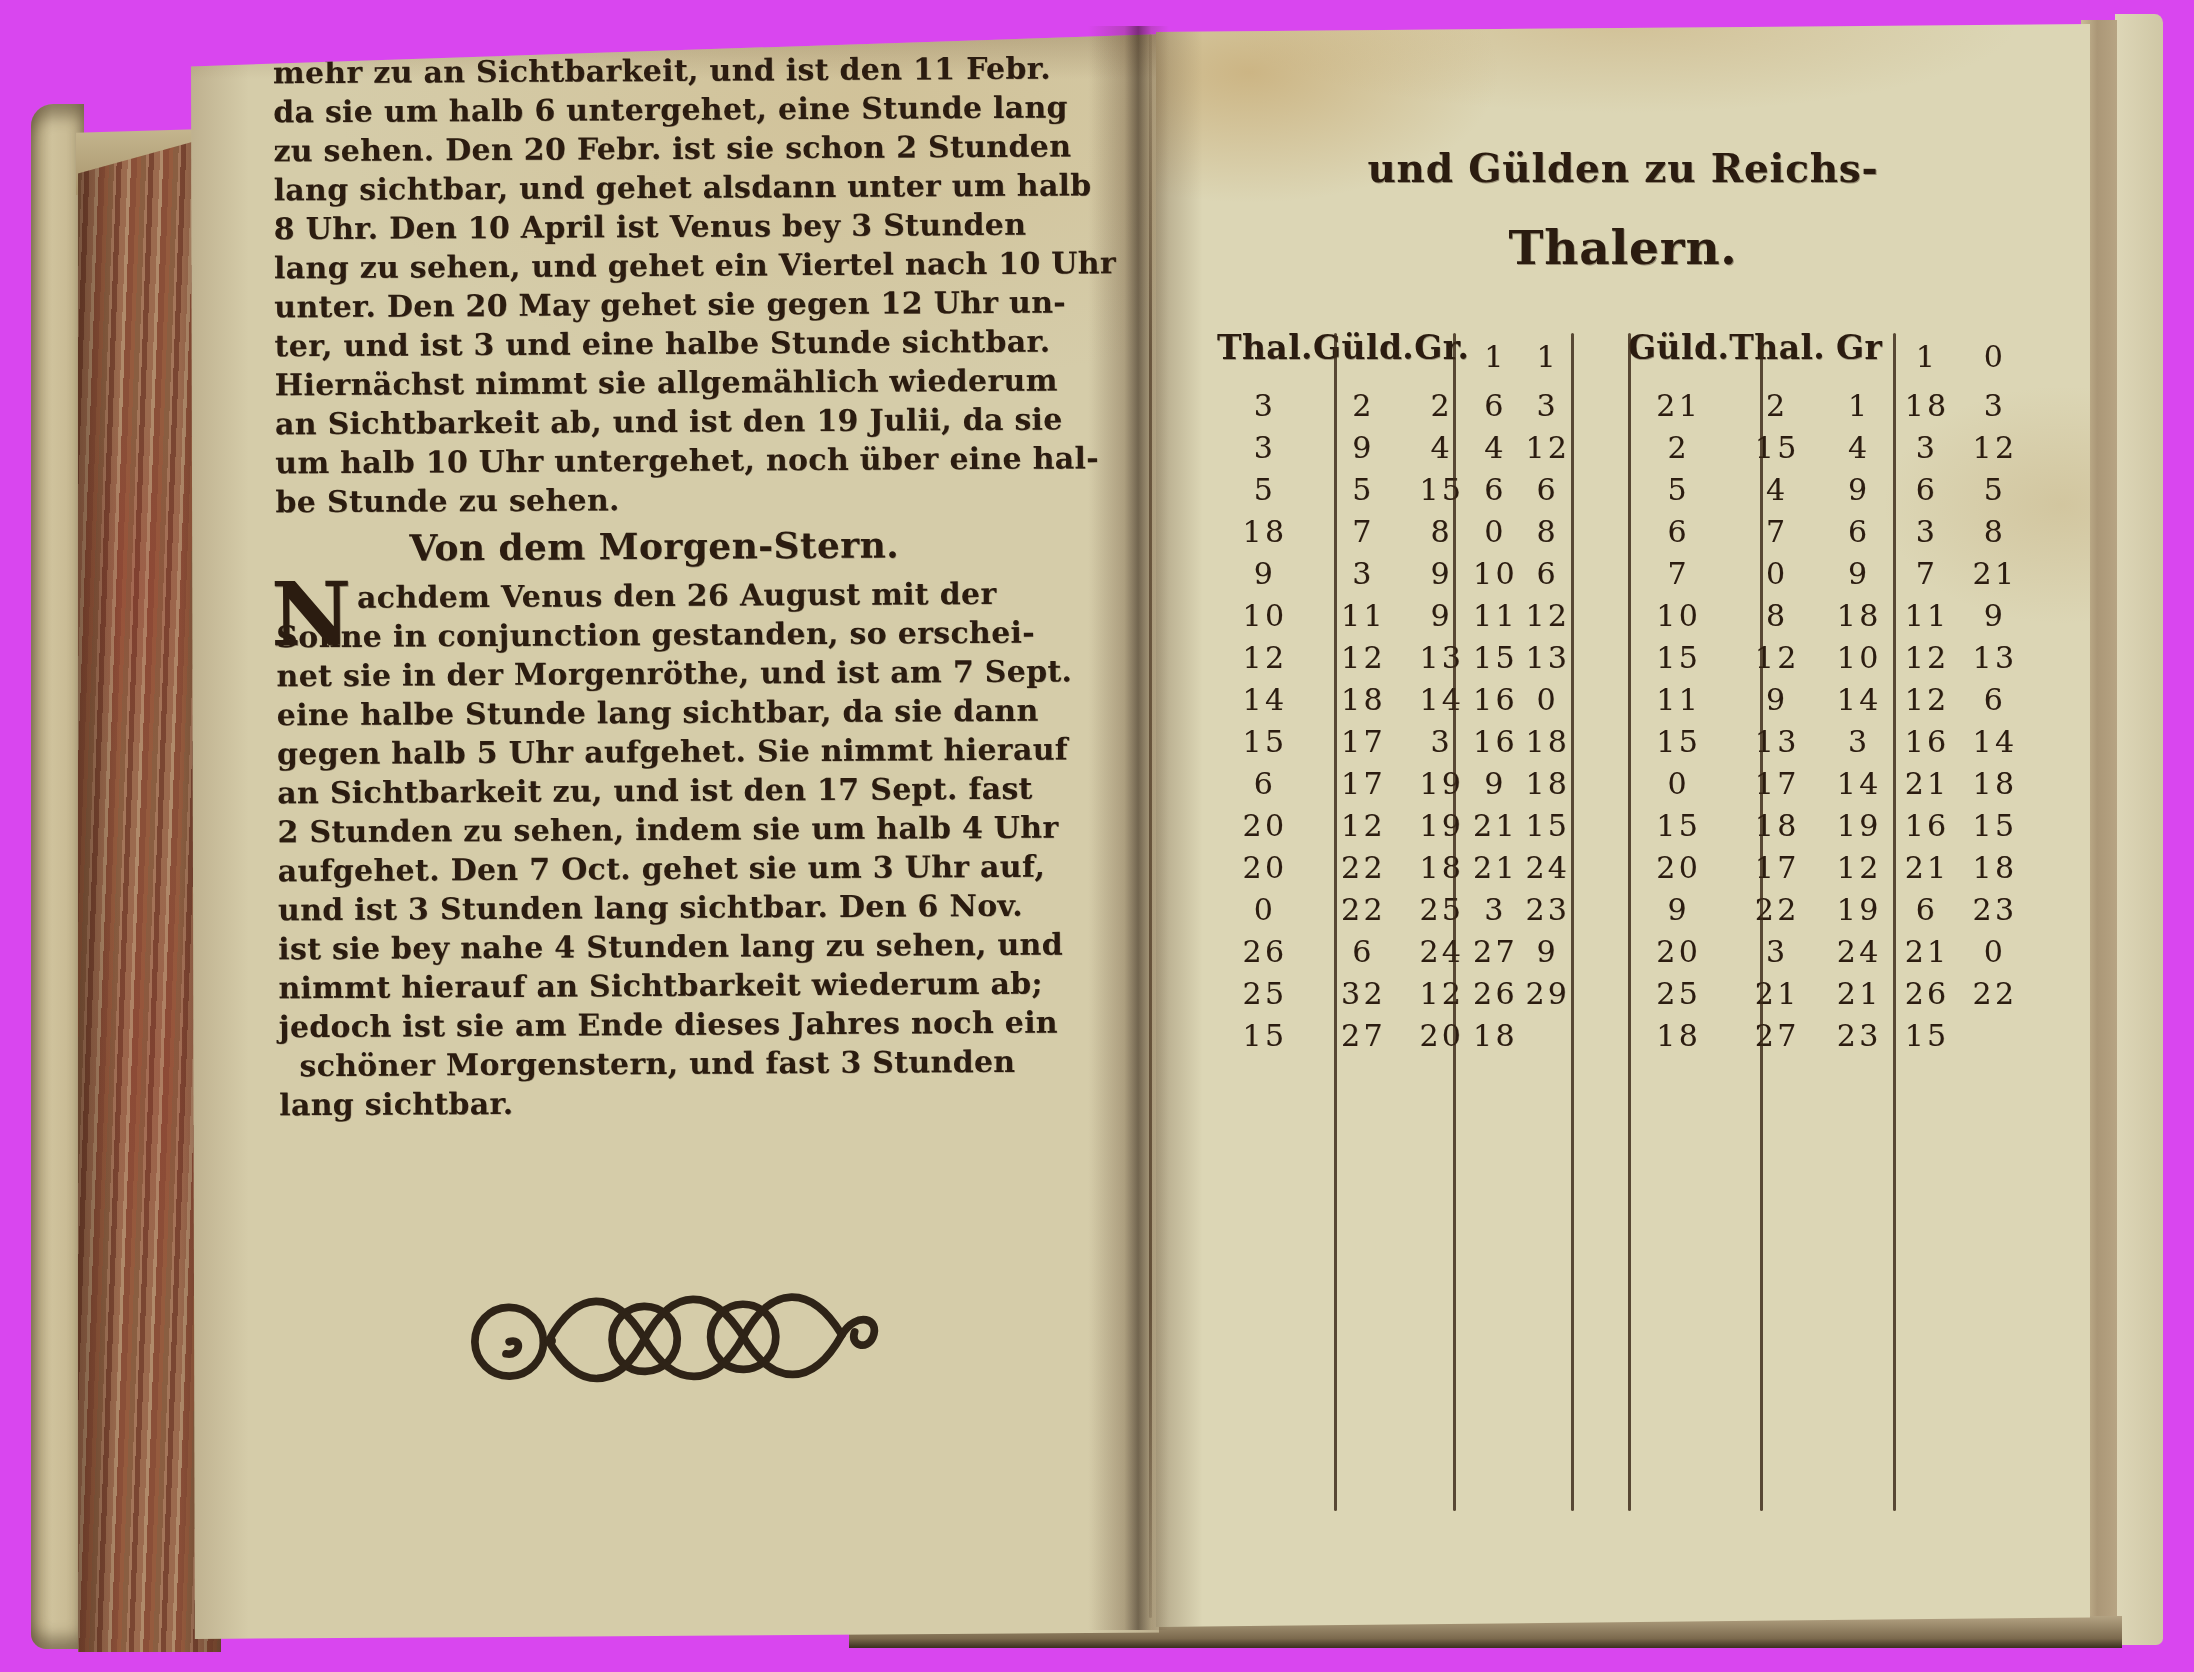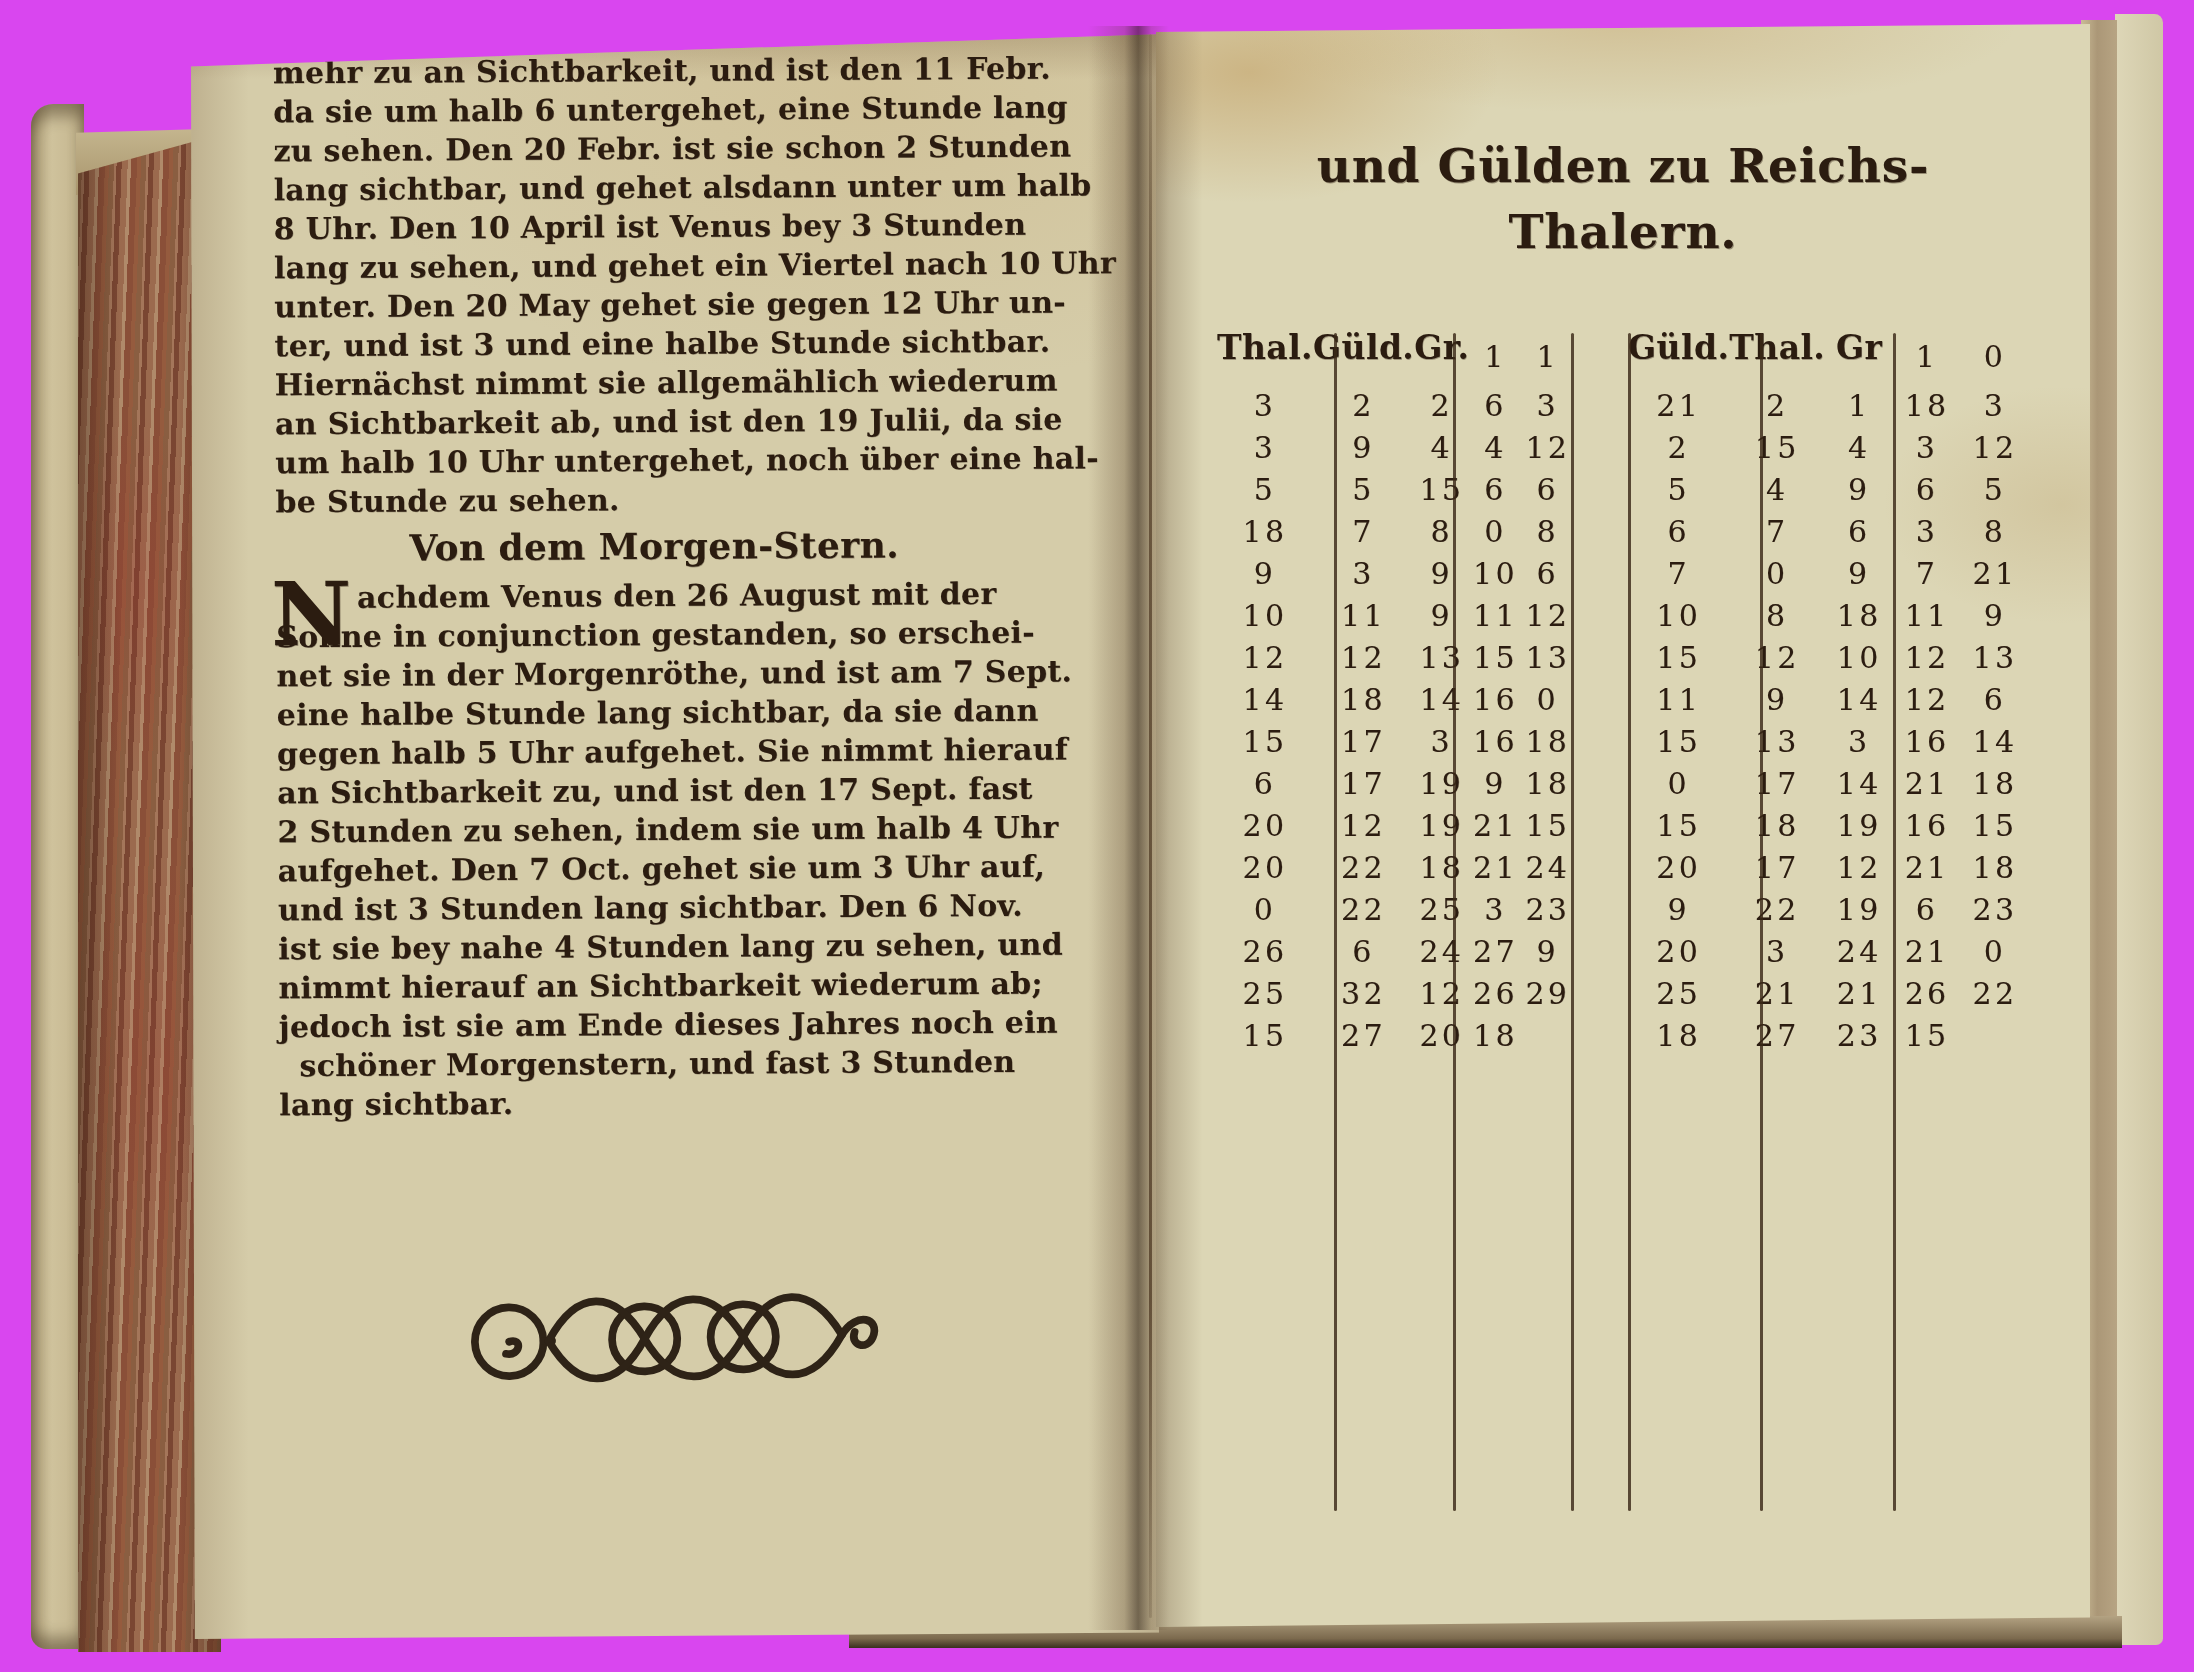--- a/index.html
+++ b/index.html
@@ -62,7 +62,7 @@
   .rp-title{position:absolute;left:0;width:100%;text-align:center;font-weight:bold;white-space:nowrap;
     text-shadow:0.8px 0.8px 0 rgba(43,28,16,.4);letter-spacing:0.8px;}
   .rp-t1{top:49px;font-size:53px;}
-  .rp-t2{top:114px;font-size:47px;}
+  .rp-t2{top:121px;font-size:39px;}
   .rp-t3{top:180px;font-size:47px;}
   .half{position:absolute;top:304px;height:1205px;display:grid;grid-template-columns:1fr 1fr 1fr 1fr 1fr;
     grid-template-rows:56px;grid-auto-rows:42px;align-items:center;justify-items:center;}

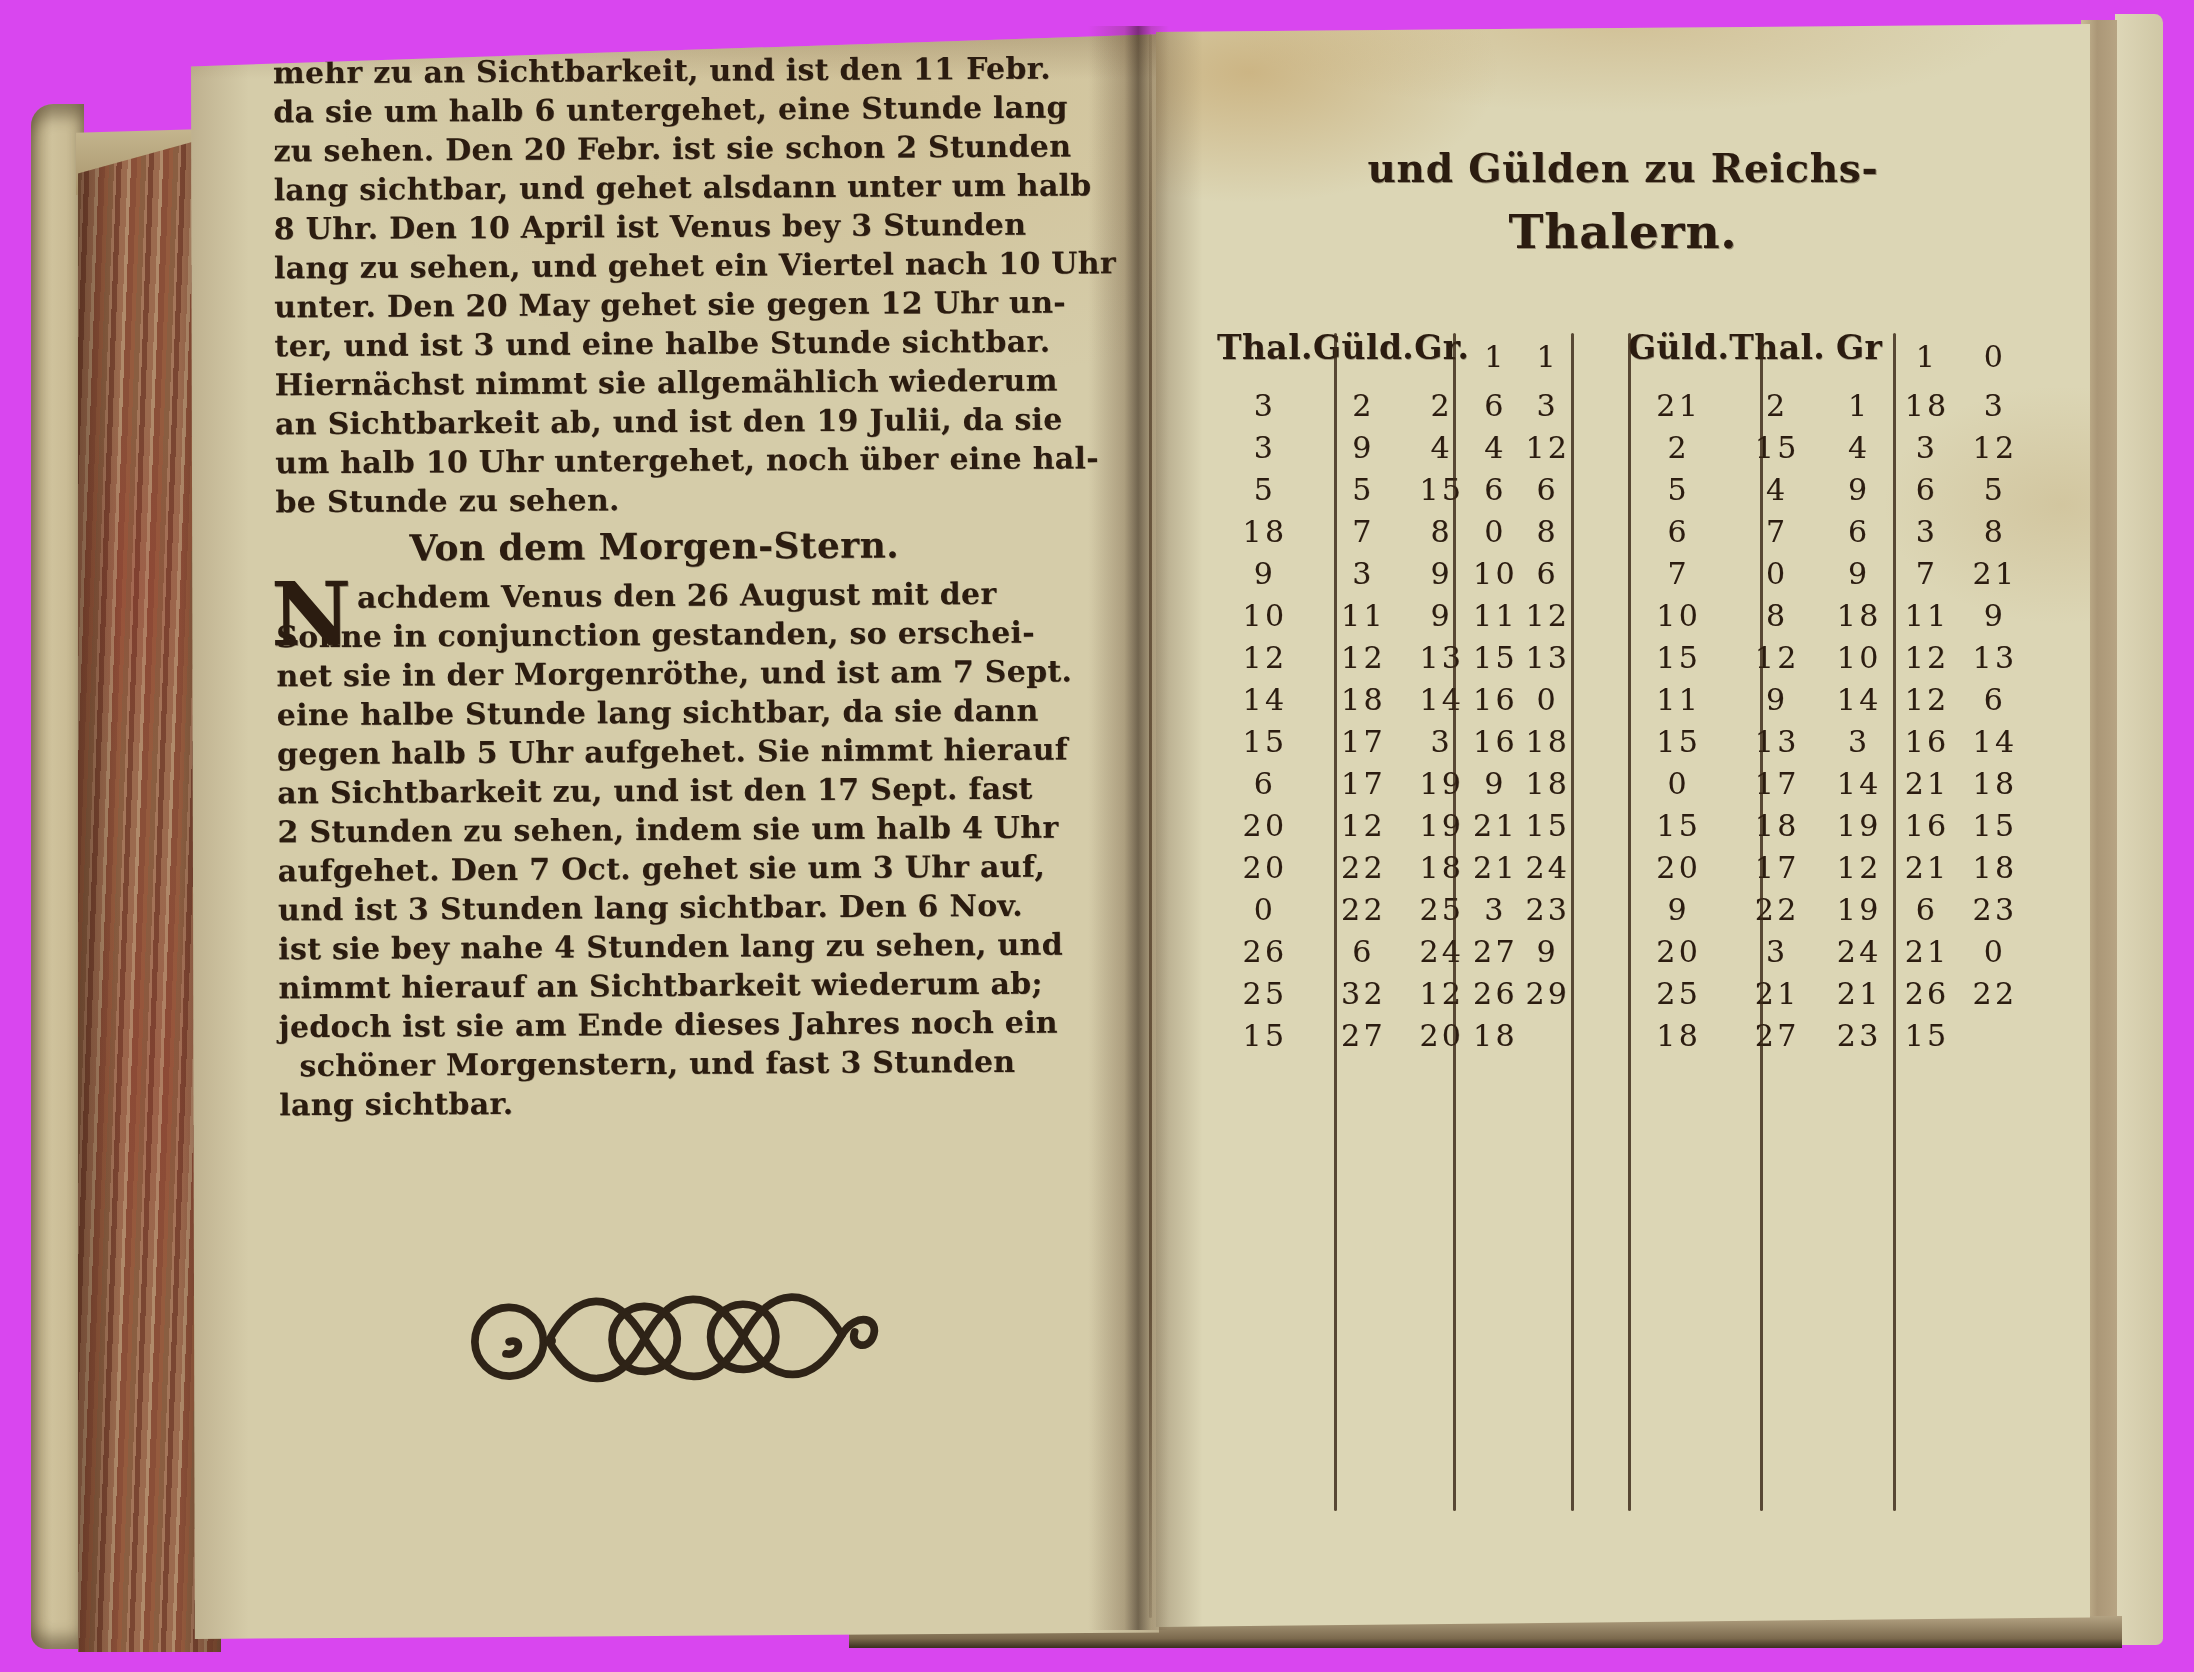--- a/index.html
+++ b/index.html
@@ -63,7 +63,7 @@
     text-shadow:0.8px 0.8px 0 rgba(43,28,16,.4);letter-spacing:0.8px;}
   .rp-t1{top:49px;font-size:53px;}
   .rp-t2{top:121px;font-size:39px;}
-  .rp-t3{top:180px;font-size:47px;}
+  .rp-t3{top:196px;font-size:47px;}
   .half{position:absolute;top:304px;height:1205px;display:grid;grid-template-columns:1fr 1fr 1fr 1fr 1fr;
     grid-template-rows:56px;grid-auto-rows:42px;align-items:center;justify-items:center;}
   .half-left{left:61px;width:357px;}

